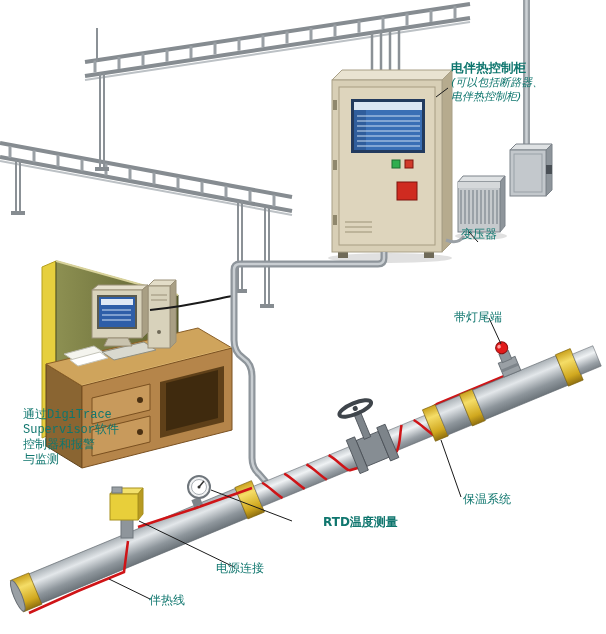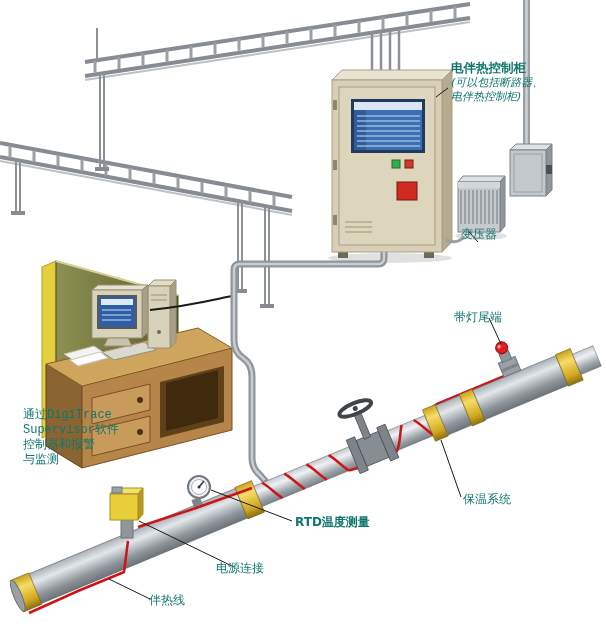--- a/index.html
+++ b/index.html
@@ -9,7 +9,7 @@
   .lbl{position:absolute;font:12px/1.3 "DejaVu Sans",sans-serif;color:#0f766e;white-space:nowrap;}
   .lbl .b{font-weight:bold;font-size:12.5px;}
   .lbl .i{font-style:italic;font-size:11px;line-height:14px;}
-  .lbl.semib{font-weight:600;}
+  .lbl.semib{font-weight:600;margin-left:28px;}
   .multi div{line-height:15px;font-family:Liberation Mono, monospace;}
 </style>
 </head>

